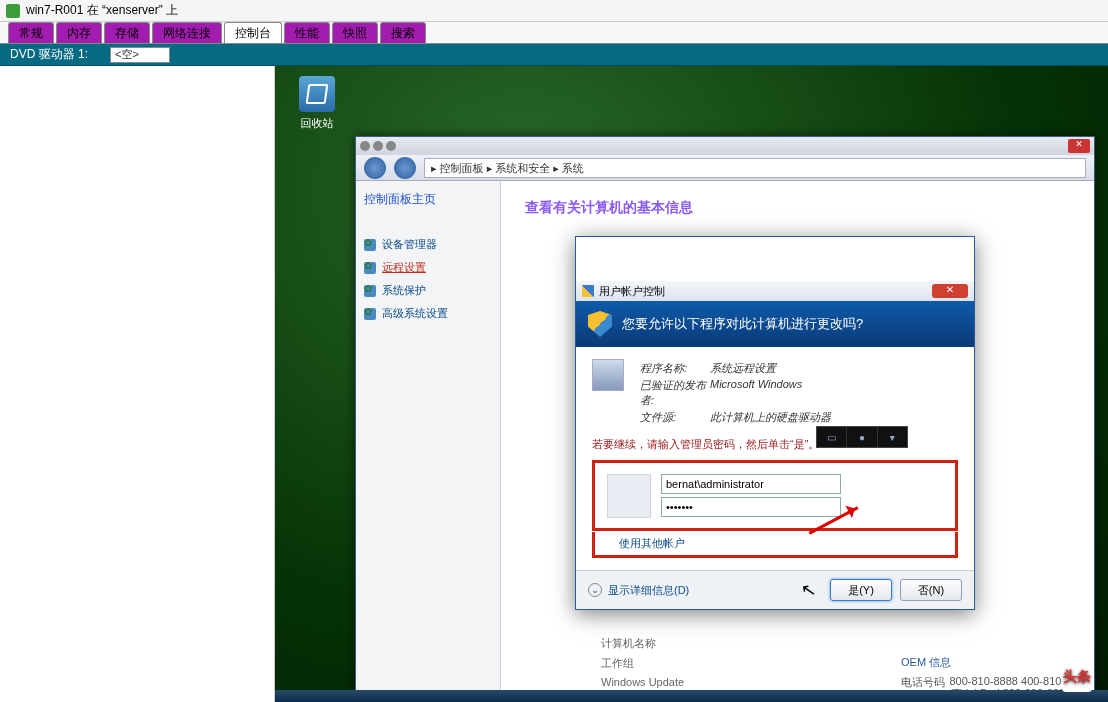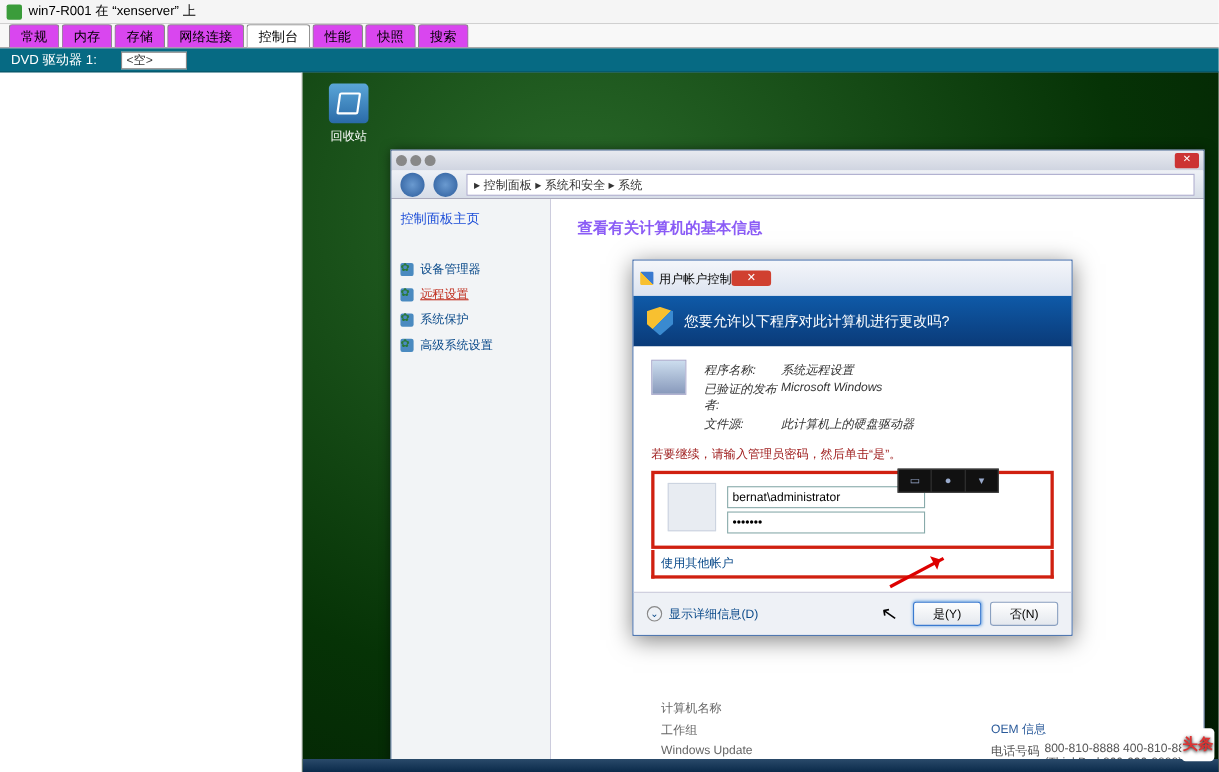--- a/index.html
+++ b/index.html
@@ -11,7 +11,7 @@
 .tabs { display:flex; height:22px; border-bottom:1px solid #888; background:#f8f8f8; padding-left:8px; }
 .tabs .tab { padding:2px 10px 0; border:1px solid #888; border-bottom:none; margin-right:2px; background:#fff; font-size:12px; border-radius:3px 3px 0 0; cursor:pointer; }
 .tabs .tab.active { background:#fff; font-weight:normal; }
-.tabs .tab.inactive { background:#d946ef; }
+.tabs .tab.inactive { background:#a21caf; }
 
 .dvd-bar { height:22px; background:#066a83; color:#fff; display:flex; align-items:center; padding:0 10px; gap:22px; border-bottom:1px solid #044a5a;}
 .dvd-bar .select { background:#fff; color:#333; border:1px solid #888; padding:0 4px; min-width:60px; height:16px; font-size:11px; display:flex; align-items:center;}

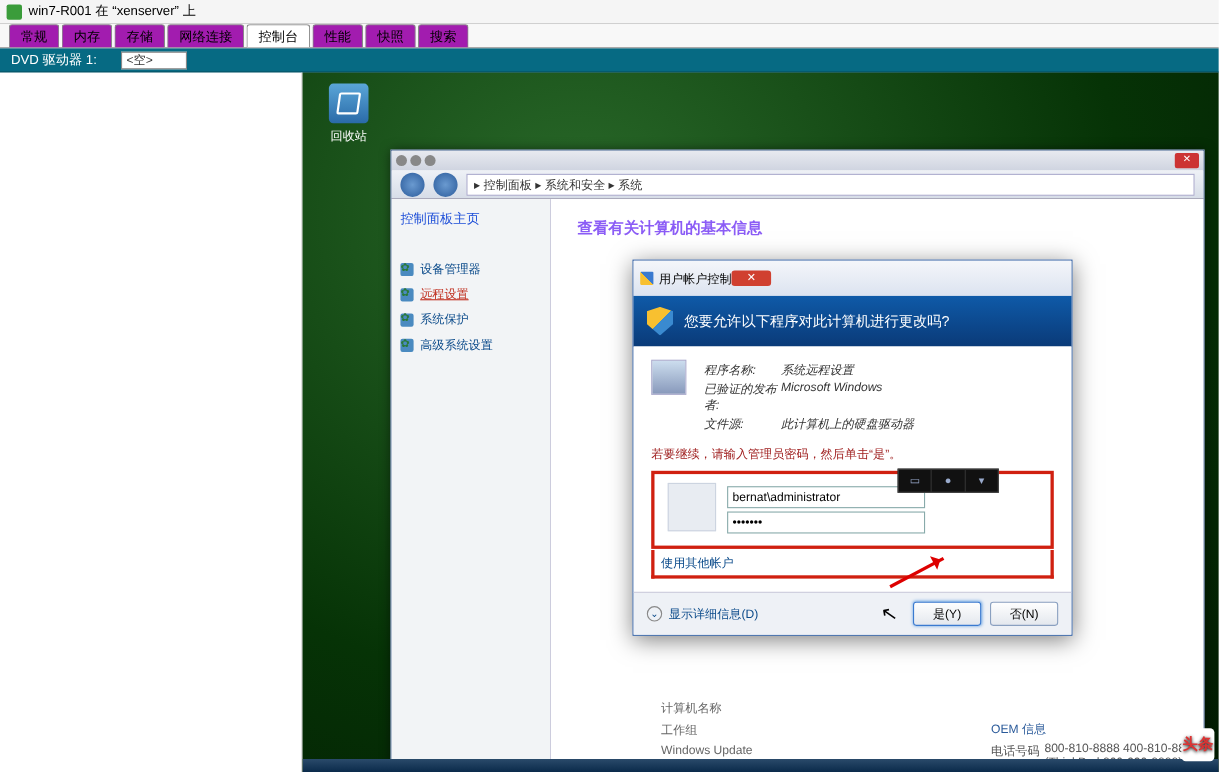--- a/index.html
+++ b/index.html
@@ -54,7 +54,7 @@
 
 
 .uac { position:absolute; left:300px; top:170px; width:400px; background:#fff; border:1px solid #2a5aa0; box-shadow:0 4px 20px rgba(0,0,0,0.5); z-index:10;}
-.uac-title { height:32px; background:linear-gradient(#f4f6fa,#dce3f0); display:flex; align-items:center; padding:0 6px; font-size:11px;}
+.uac-title { height:20px; background:linear-gradient(#f4f6fa,#dce3f0); display:flex; align-items:center; justify-content:space-between; padding:0 6px; font-size:11px;margin-top:44px;}
 .uac-title .l { display:flex; align-items:center; gap:5px;}
 .uac-title .shield-s { width:12px; height:12px; background:linear-gradient(45deg,#f8c030 50%,#3a7ad0 50%); border-radius:1px;}
 .uac-title .close { width:36px; height:14px; background:#d04030; border-radius:3px; color:#fff; font-size:10px; text-align:center;}

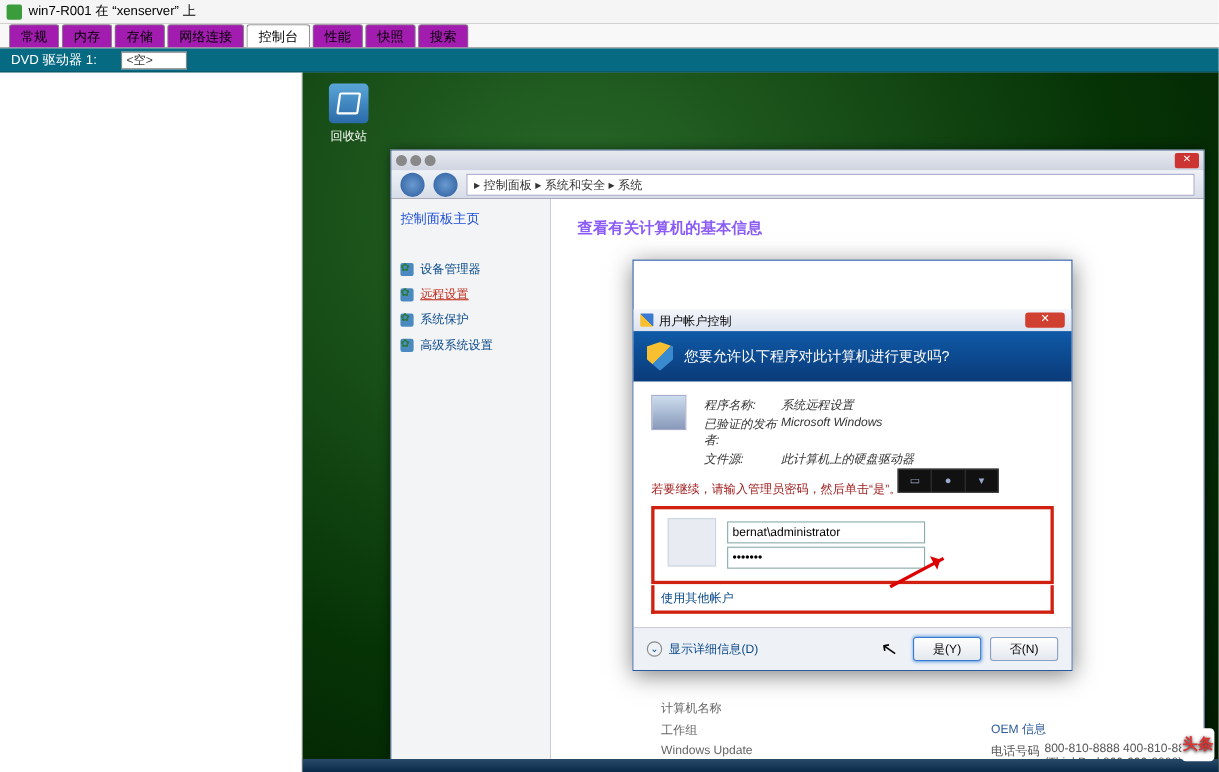--- a/index.html
+++ b/index.html
@@ -69,7 +69,7 @@
 .uac-info .kv .r .vv { color:#333;}
 .uac-prompt { color:#a02020; font-size:11px; margin:6px 0 8px;}
 .cred-box { border:3px solid #d02010; padding:8px 12px; margin:4px 0;}
-.cred-inner { display:flex; gap:10px; align-items:flex-start;}
+.cred-inner { display:flex; gap:10px; align-items:center;}
 .avatar { width:44px; height:44px; background:#e8ecf2; border:1px solid #ccd4e0;}
 .fields { flex:1;}
 .fields input { width:180px; height:20px; border:1px solid #8aa; padding:1px 4px; font-size:11px; margin:3px 0; display:block; background:#fff;}

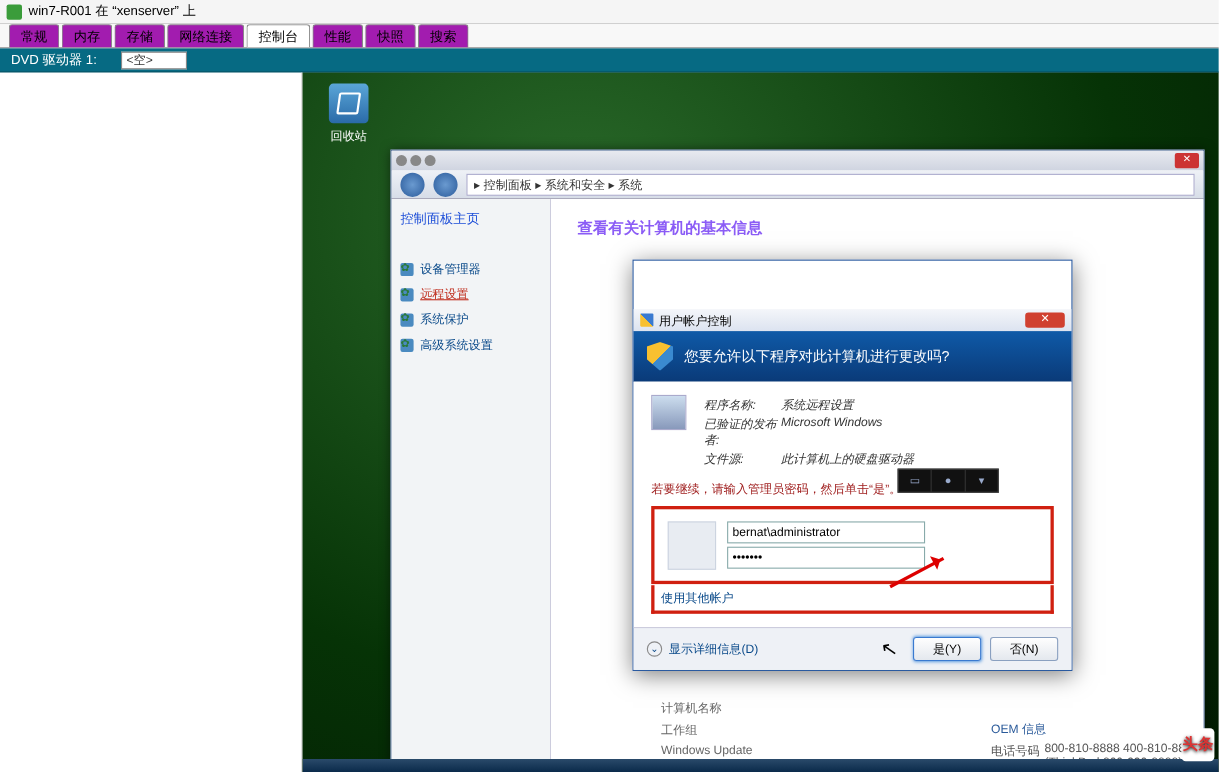--- a/index.html
+++ b/index.html
@@ -73,7 +73,7 @@
 .avatar { width:44px; height:44px; background:#e8ecf2; border:1px solid #ccd4e0;}
 .fields { flex:1;}
 .fields input { width:180px; height:20px; border:1px solid #8aa; padding:1px 4px; font-size:11px; margin:3px 0; display:block; background:#fff;}
-.red-sub { border:3px solid #d02010; padding:4px 6px; margin-top:-3px; border-top:none;font-family:Liberation Serif, serif;}
+.red-sub { border:3px solid #d02010; padding:4px 24px; margin-top:-3px; border-top:none;font-family:Liberation Serif, serif;}
 .uac-footer { background:#eef1f6; border-top:1px solid #ccd; padding:8px 12px; display:flex; align-items:center; justify-content:space-between;}
 .uac-footer .det { display:flex; align-items:center; gap:6px; color:#0a4a8a; font-size:11px; cursor:pointer;}
 .uac-footer .det .chev { width:14px; height:14px; border:1px solid #888; border-radius:50%; display:flex; align-items:center; justify-content:center; font-size:9px;}

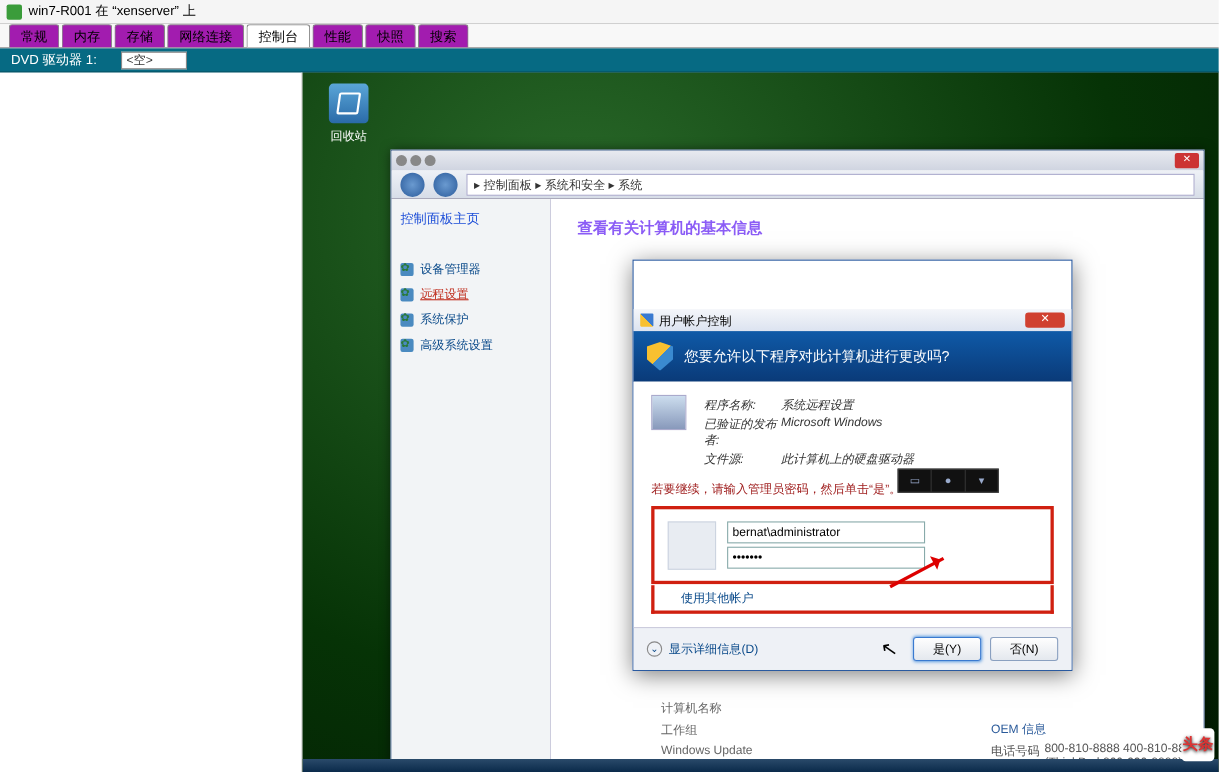--- a/index.html
+++ b/index.html
@@ -98,7 +98,7 @@
 .winlogo .flag span:nth-child(4){background:#f8c030;}
 
 
-.toutiao { position:absolute; right:4px; bottom:10px; color:#fff; font-size:26px; display:flex; align-items:flex-start; gap:0; text-shadow:0 1px 3px #000;}
+.toutiao { position:absolute; right:16px; bottom:10px; color:#fff; font-size:26px; display:flex; align-items:flex-start; gap:0; text-shadow:0 1px 3px #000;}
 .toutiao .t { background:#fff; color:#d33; width:30px; height:30px; border-radius:4px; display:flex; align-items:center; justify-content:center; font-weight:bold; font-size:14px;}
 
 .taskbar { position:absolute; left:0; right:0; bottom:0; height:12px; background:linear-gradient(#2a4a6a,#0a2a4a);}

